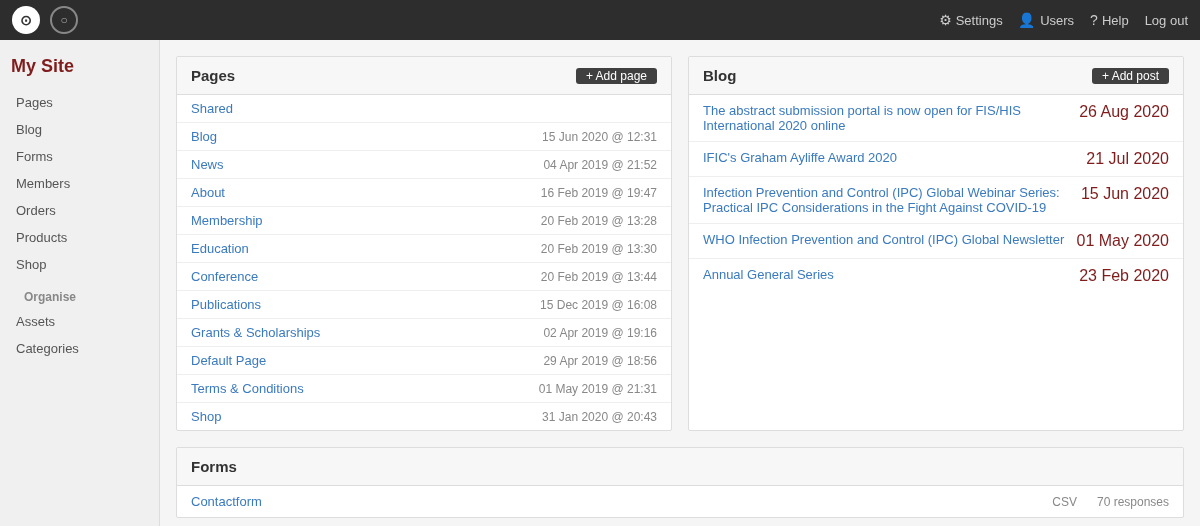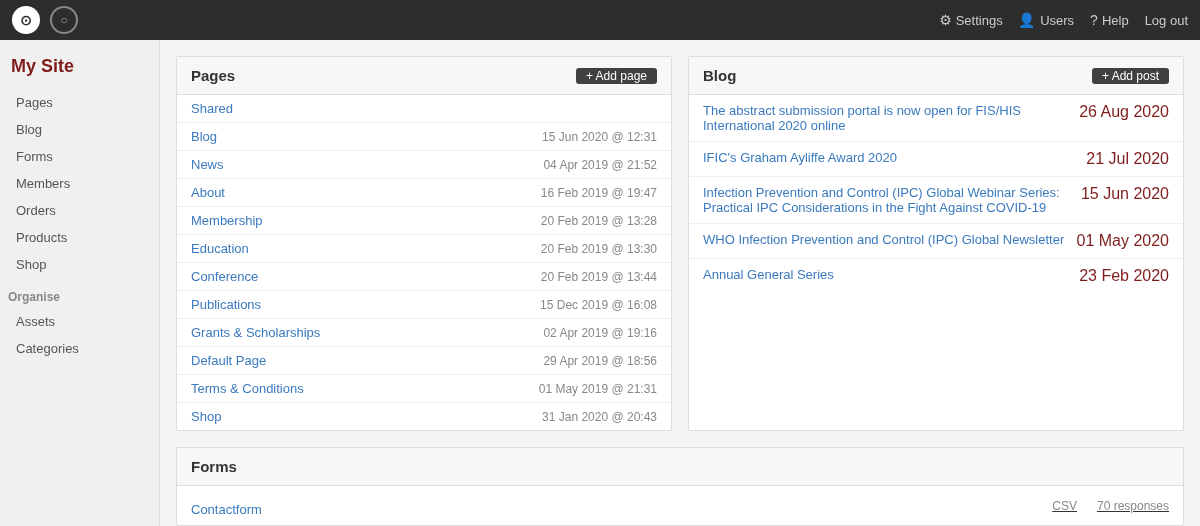--- a/index.html
+++ b/index.html
@@ -49,7 +49,7 @@
       cursor: pointer;
     }
     .sidebar-section-label {
-      padding: 12px 16px 4px 8px;
+      padding: 12px 16px 4px 24px;
       font-size: 12px; color: #888; font-weight: bold; text-transform: none;
     }
 

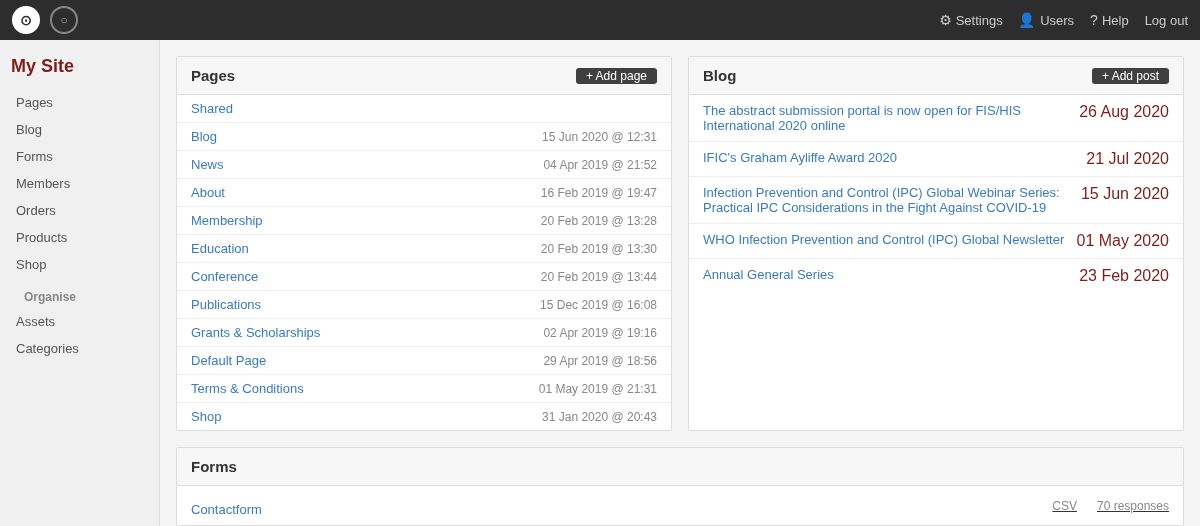--- a/index.html
+++ b/index.html
@@ -132,7 +132,7 @@
       border-bottom: 1px solid #eee;
     }
     .forms-row:last-child { border-bottom: none; }
-    .forms-name { color: #3a7abf; text-decoration: none; font-size: 13px; margin-top: 8px; }
+    .forms-name { color: #3a7abf; text-decoration: none; font-size: 13px; }
     .forms-meta { display: flex; align-items: center; gap: 20px; text-decoration: underline; }
     .forms-csv { color: #888; font-size: 12px; }
     .forms-responses { color: #888; font-size: 12px; }

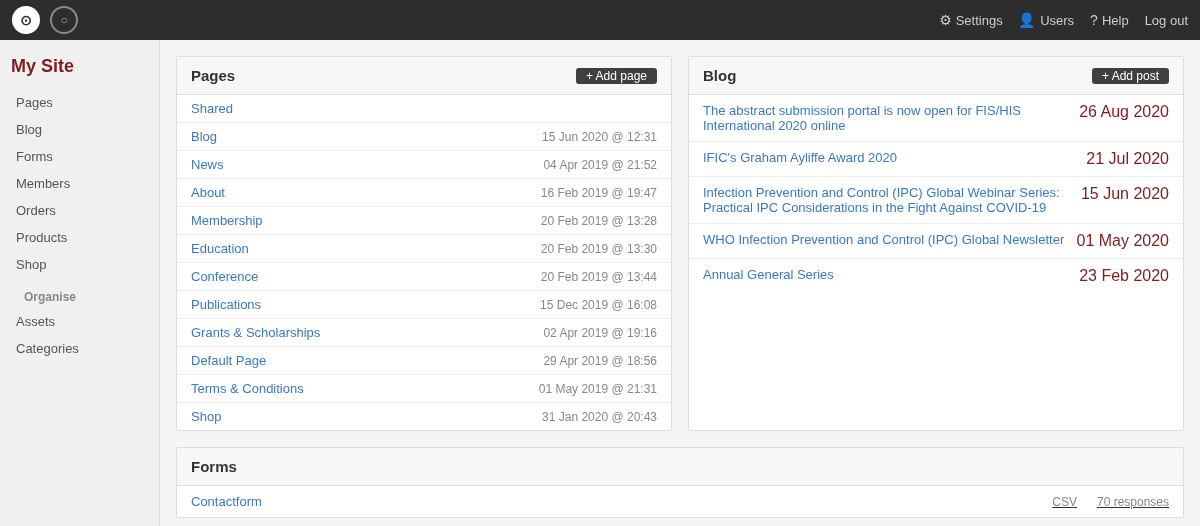--- a/index.html
+++ b/index.html
@@ -133,7 +133,7 @@
     }
     .forms-row:last-child { border-bottom: none; }
     .forms-name { color: #3a7abf; text-decoration: none; font-size: 13px; }
-    .forms-meta { display: flex; align-items: center; gap: 20px; text-decoration: underline; }
+    .forms-meta { display: flex; align-items: center; gap: 20px; }
     .forms-csv { color: #888; font-size: 12px; }
     .forms-responses { color: #888; font-size: 12px; }
   </style>

